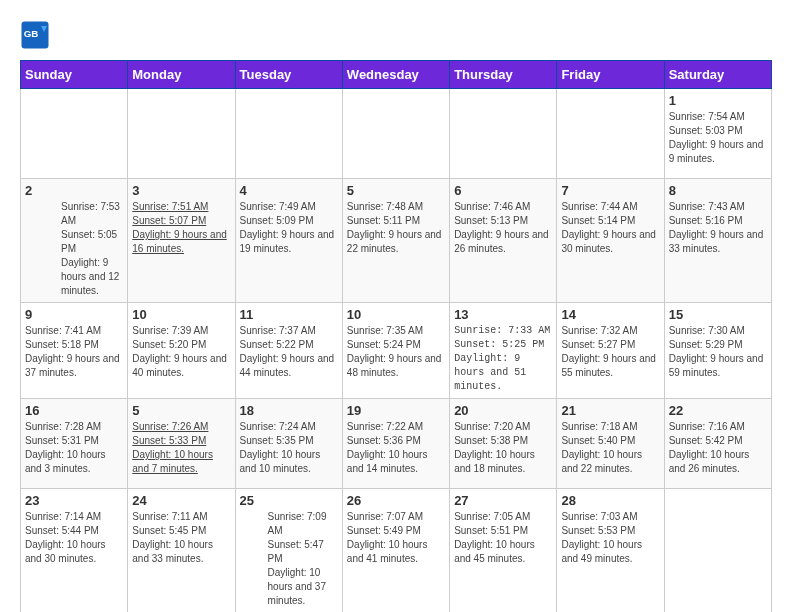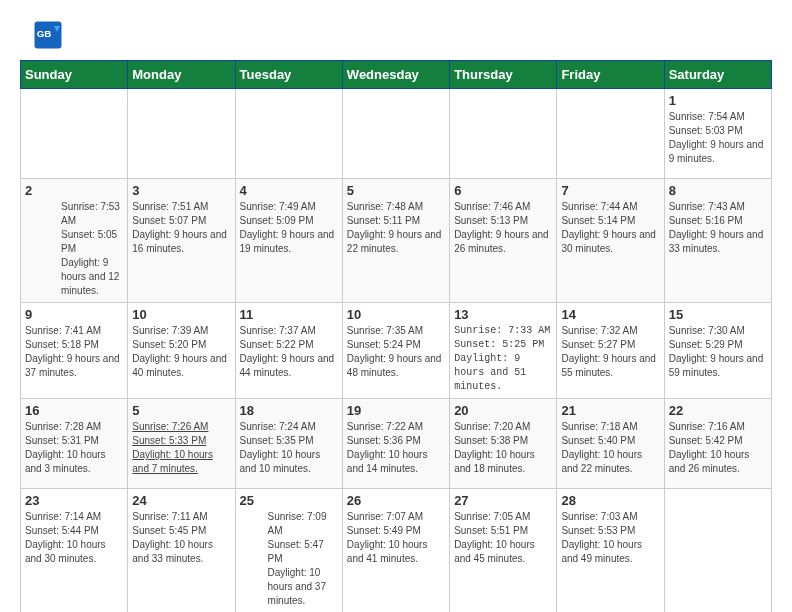--- a/index.html
+++ b/index.html
@@ -20,7 +20,6 @@
       display: flex;
       align-items: flex-start;
       gap: 4px;
-      margin-left: 13px;
     }
     .logo-text {
       font-size: 18px;

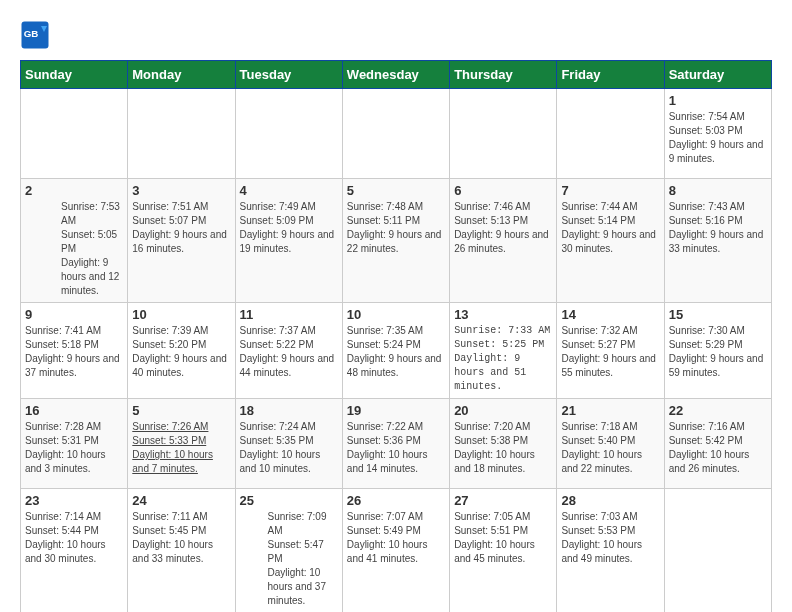--- a/index.html
+++ b/index.html
@@ -52,7 +52,7 @@
       table-layout: fixed;
     }
     thead th {
-      background-color: #15803d;
+      background-color: #6d28d9;
       color: #fff;
       font-size: 13px;
       padding: 6px 4px;

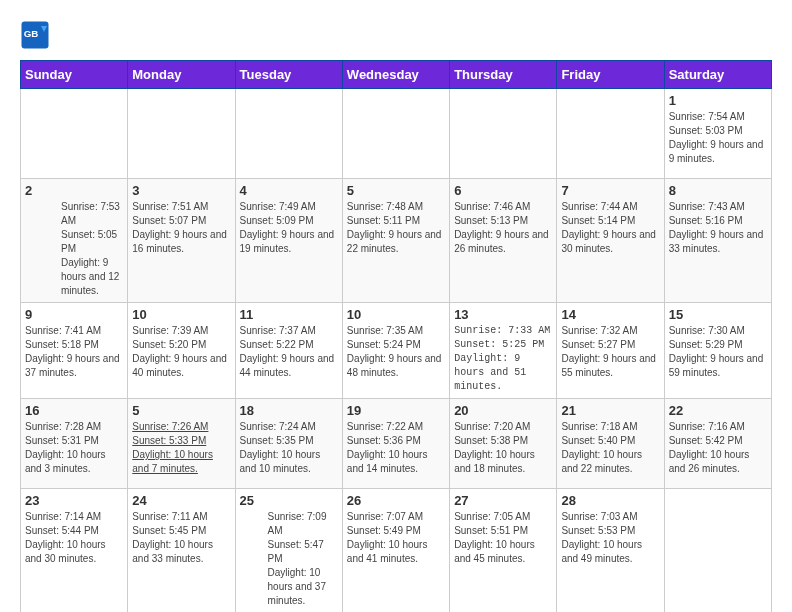--- a/index.html
+++ b/index.html
@@ -144,7 +144,7 @@
         </td>
         <td>
           <span class="day-num">3</span>
-          <div class="day-info" style="white-space: pre-line;">Sunrise: 7:51 AM
+          <div class="day-info" style="white-space: pre-line; text-decoration: underline;">Sunrise: 7:51 AM
 Sunset: 5:07 PM
 Daylight: 9 hours and 16 minutes.</div>
         </td>

